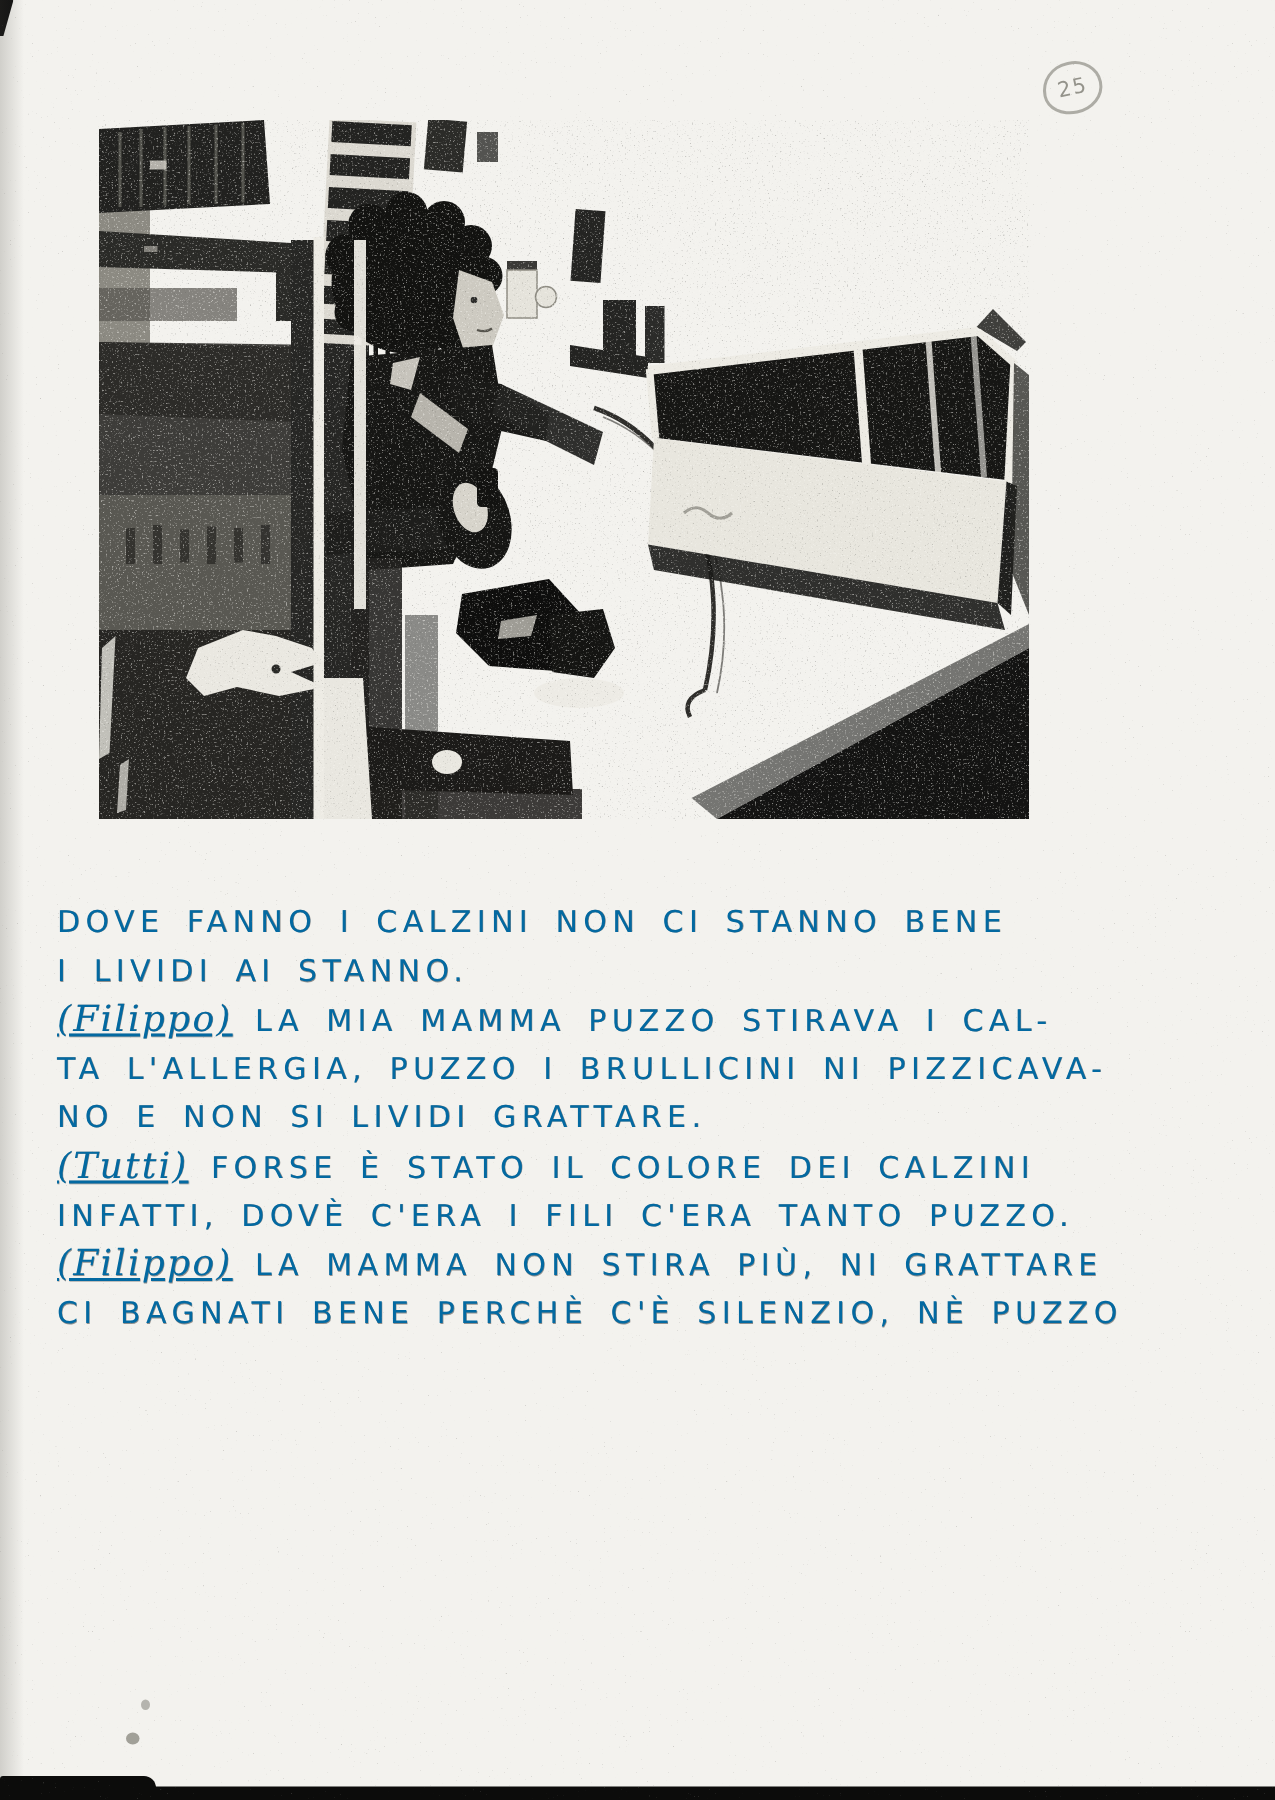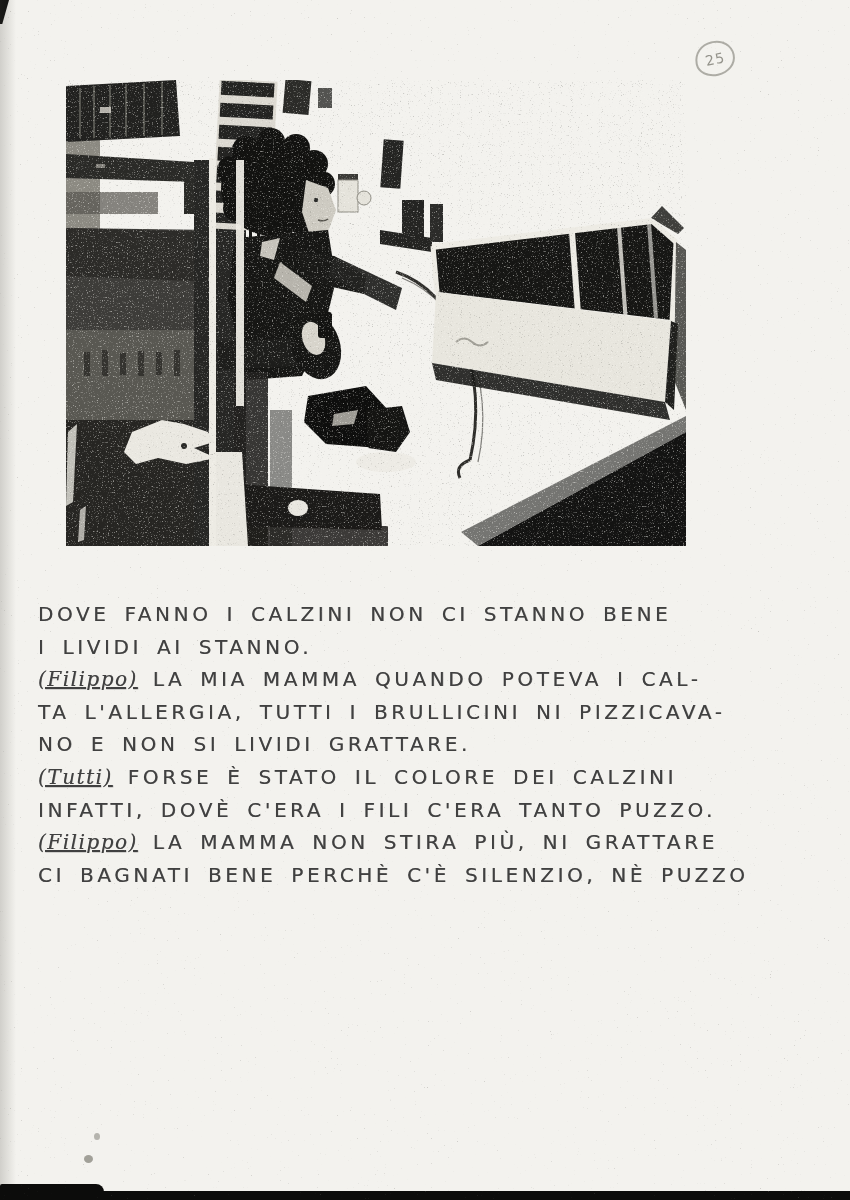--- a/index.html
+++ b/index.html
@@ -32,7 +32,7 @@
   
   .dialogue{
     position:absolute;left:38px;top:598px;width:800px;z-index:2;
-    color:#404040;font-size:20px;line-height:32.6px;
+    color:#0369a1;font-size:20px;line-height:32.6px;
     letter-spacing:3.6px;word-spacing:5px;
     text-shadow:0.35px 0.35px 0 rgba(45,45,45,.5);
   }

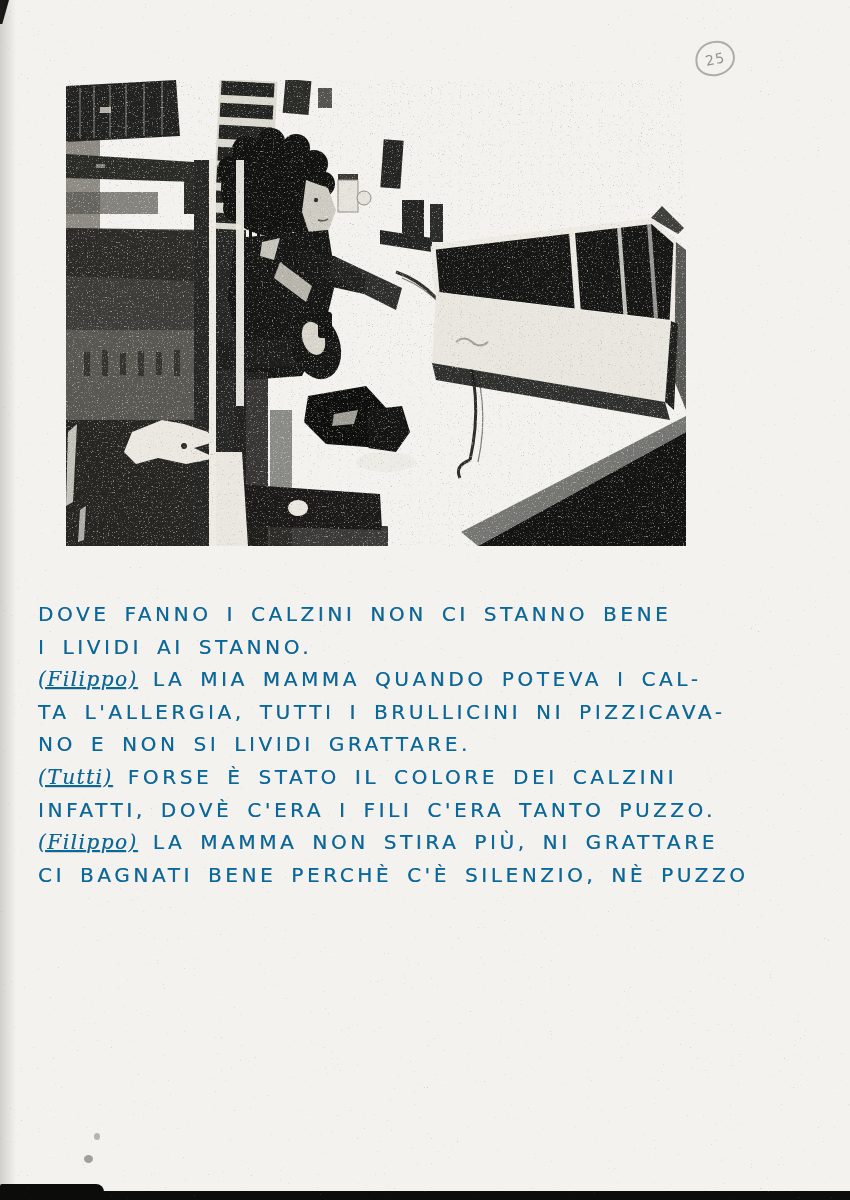--- a/index.html
+++ b/index.html
@@ -39,7 +39,7 @@
   .hw-line{white-space:nowrap;height:32.6px;}
   .speaker{
     font-family:"DejaVu Serif",serif;font-style:italic;
-    text-decoration:underline;letter-spacing:1.5px;font-size:20px;
+    text-decoration:underline;letter-spacing:1.5px;font-size:24px;
   }
   .page-noise{position:absolute;inset:0;z-index:4;pointer-events:none;}
 </style>

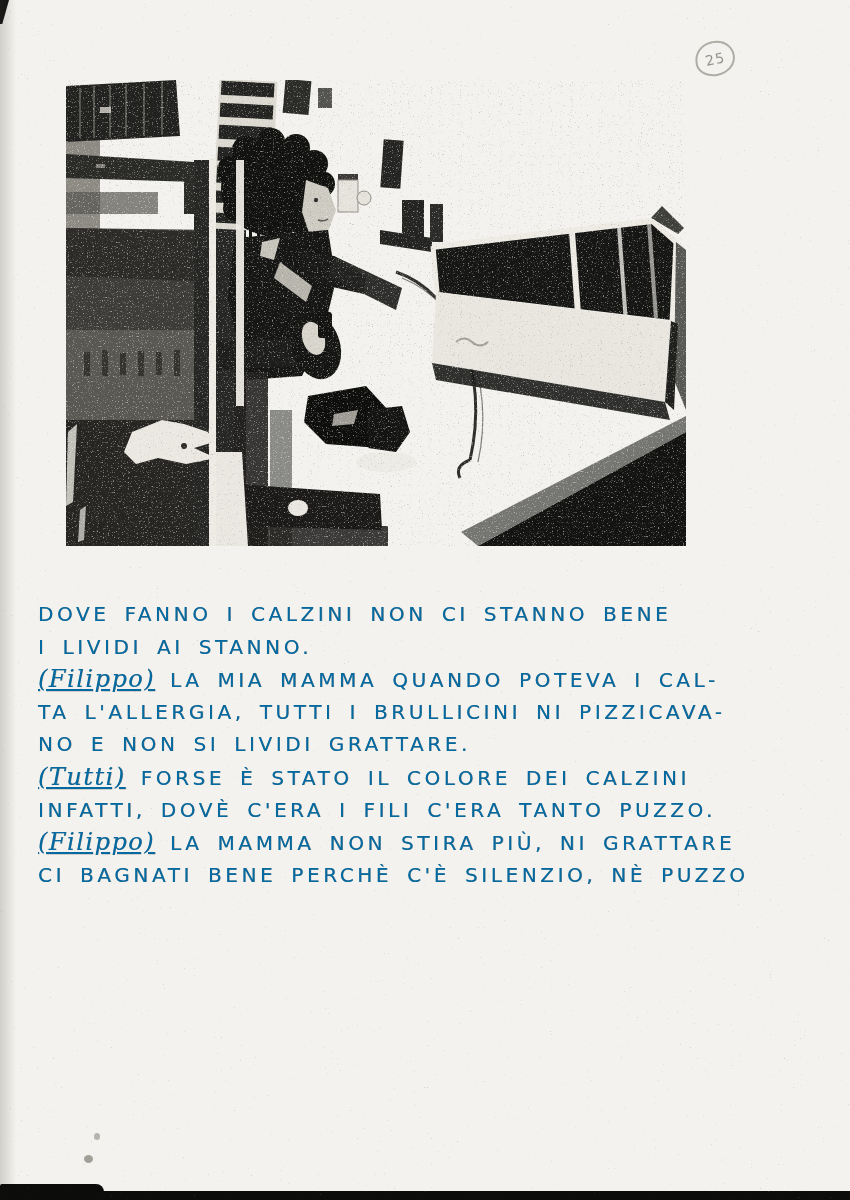--- a/index.html
+++ b/index.html
@@ -228,7 +228,7 @@
   <div class="dialogue">
       <div class="hw-line"><span>DOVE FANNO I CALZINI NON CI STANNO BENE</span></div>
       <div class="hw-line"><span>I LIVIDI AI STANNO.</span></div>
-      <div class="hw-line"><span class="speaker">(Filippo)</span> <span>LA MIA MAMMA QUANDO POTEVA I CAL-</span></div>
+      <div class="hw-line"><span class="speaker">(Filippo)</span> <span>LA MIA MAMMA PUZZO STIRAVA I CAL-</span></div>
       <div class="hw-line"><span>TA L'ALLERGIA, TUTTI I BRULLICINI NI PIZZICAVA-</span></div>
       <div class="hw-line"><span>NO E NON SI LIVIDI GRATTARE.</span></div>
       <div class="hw-line"><span class="speaker">(Tutti)</span> <span>FORSE È STATO IL COLORE DEI CALZINI</span></div>

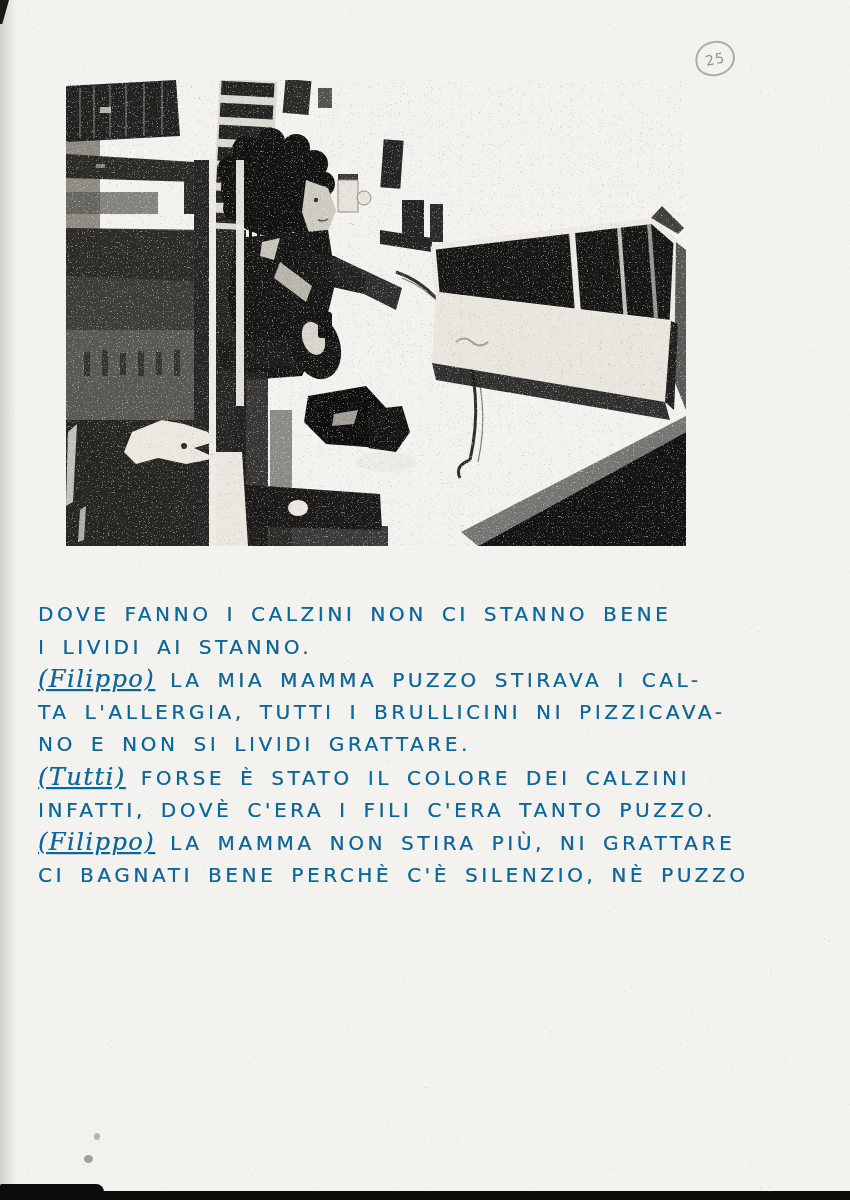--- a/index.html
+++ b/index.html
@@ -229,7 +229,7 @@
       <div class="hw-line"><span>DOVE FANNO I CALZINI NON CI STANNO BENE</span></div>
       <div class="hw-line"><span>I LIVIDI AI STANNO.</span></div>
       <div class="hw-line"><span class="speaker">(Filippo)</span> <span>LA MIA MAMMA PUZZO STIRAVA I CAL-</span></div>
-      <div class="hw-line"><span>TA L'ALLERGIA, TUTTI I BRULLICINI NI PIZZICAVA-</span></div>
+      <div class="hw-line"><span>TA L'ALLERGIA, PUZZO I BRULLICINI NI PIZZICAVA-</span></div>
       <div class="hw-line"><span>NO E NON SI LIVIDI GRATTARE.</span></div>
       <div class="hw-line"><span class="speaker">(Tutti)</span> <span>FORSE È STATO IL COLORE DEI CALZINI</span></div>
       <div class="hw-line"><span>INFATTI, DOVÈ C'ERA I FILI C'ERA TANTO PUZZO.</span></div>

